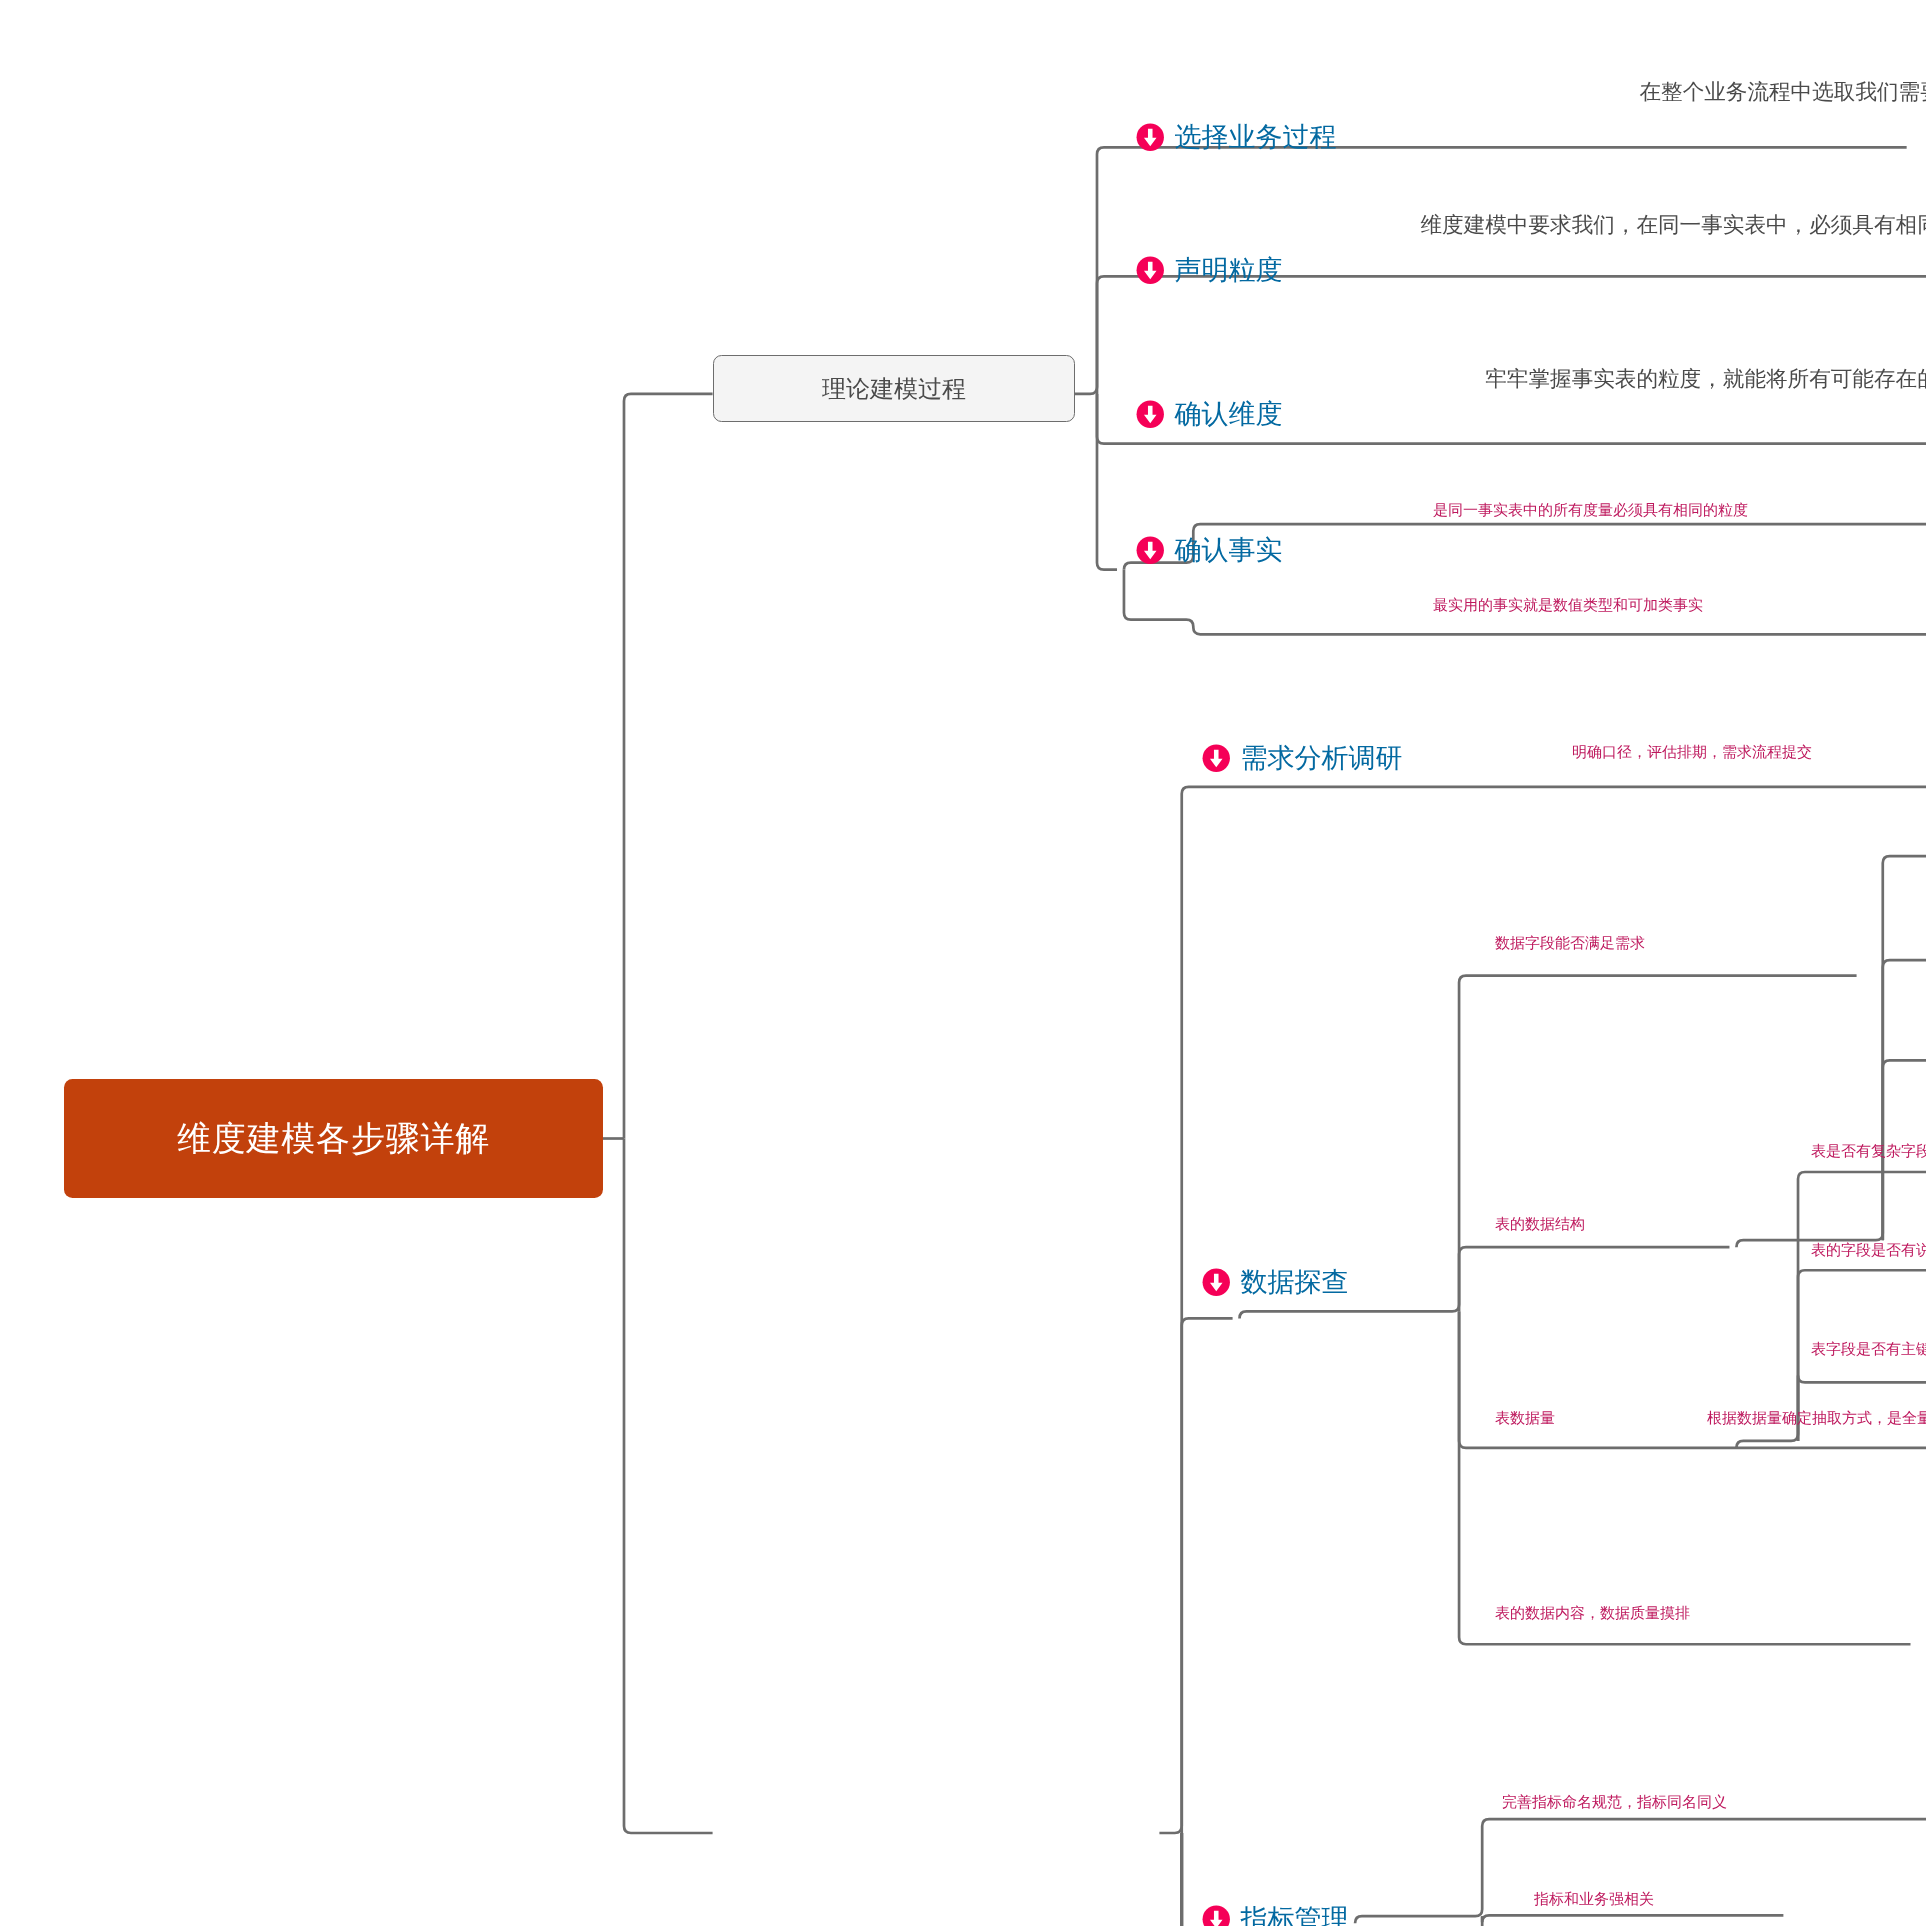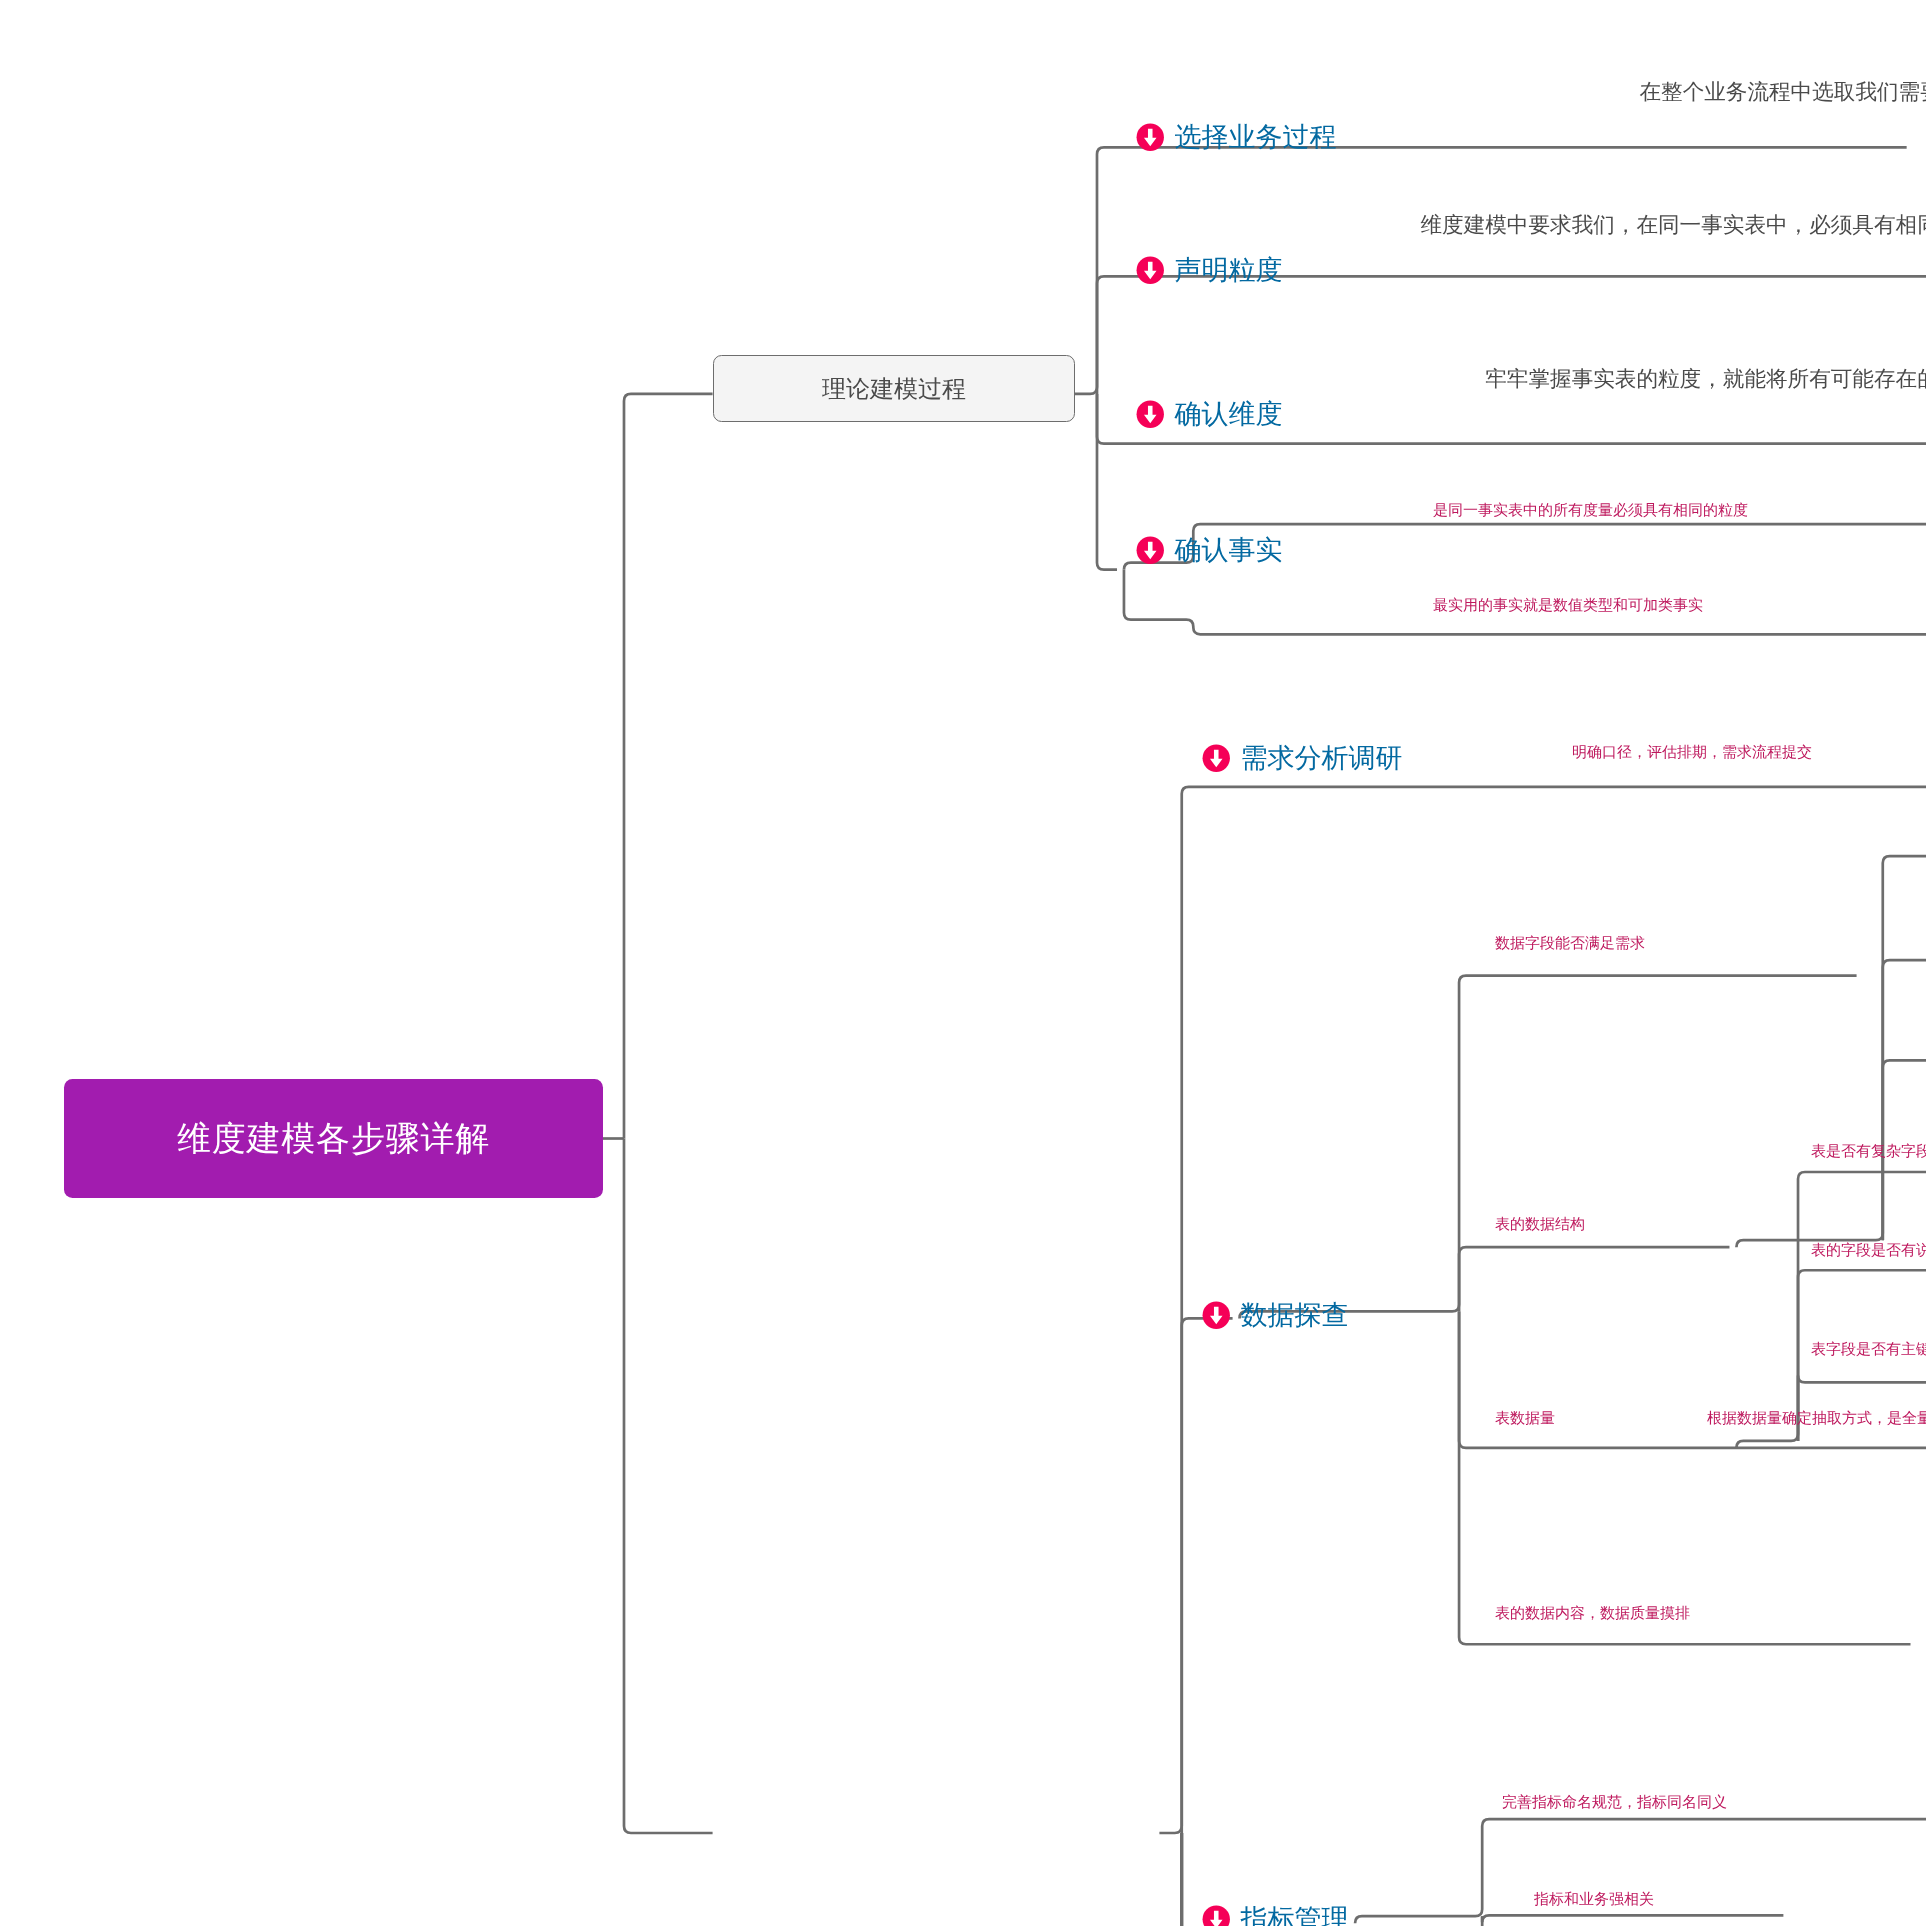--- a/index.html
+++ b/index.html
@@ -11,7 +11,7 @@
 
   
   .root{
-    background:#a21caf;color:#ffffff;border-radius:8.5px;
+    background:#c2410c;color:#ffffff;border-radius:8.5px;
     font-size:34px;letter-spacing:0.8px;
     padding:22.3px 24px;box-sizing:border-box;
     justify-content:center;

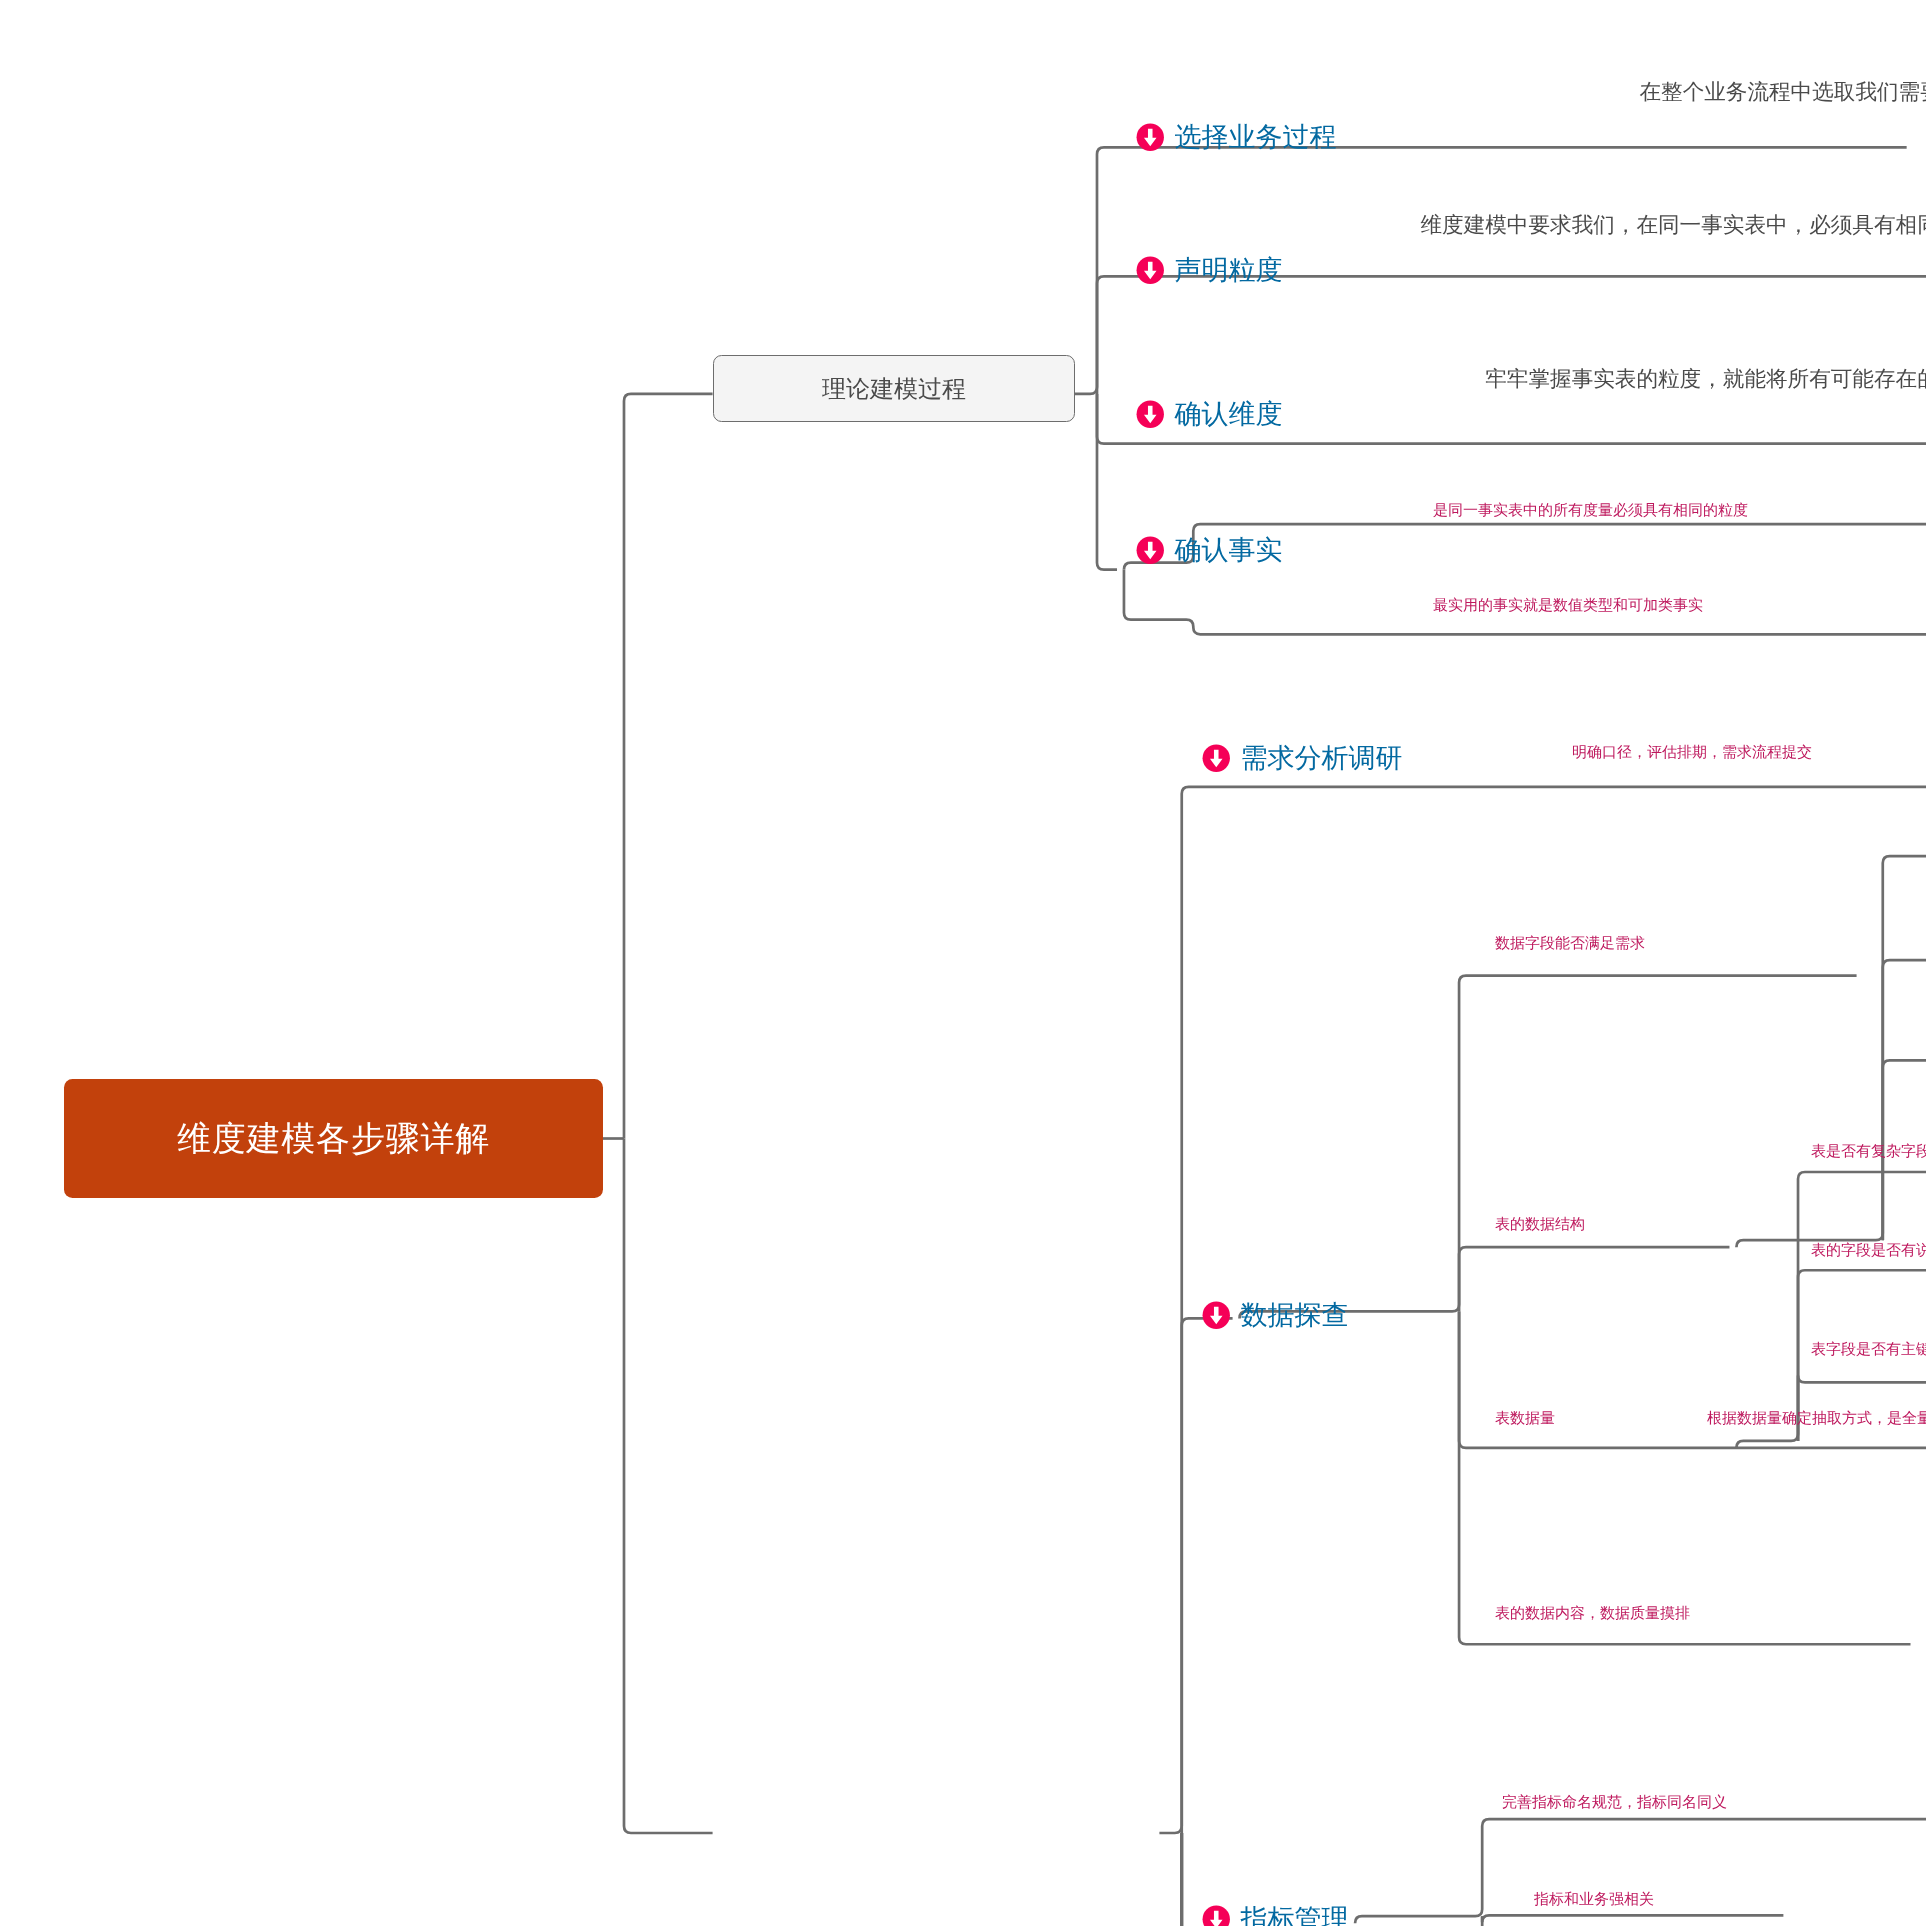--- a/index.html
+++ b/index.html
@@ -150,7 +150,7 @@
   </div>
   <div class="node leaf" style="left:1572px;top:743px;">明确口径，评估排期，需求流程提交</div>
 
-  <div class="node iconnode" style="left:1202px;top:1297px;">
+  <div class="node iconnode" style="left:1202px;top:1264px;">
     <svg class="dlicon" viewBox="0 0 100 100">
       <circle cx="50" cy="50" r="48" fill="#F50057"></circle>
       <path d="M42 20 h16 v32 h14 L50 82 28 52 h14 z" fill="#ffffff"></path>

